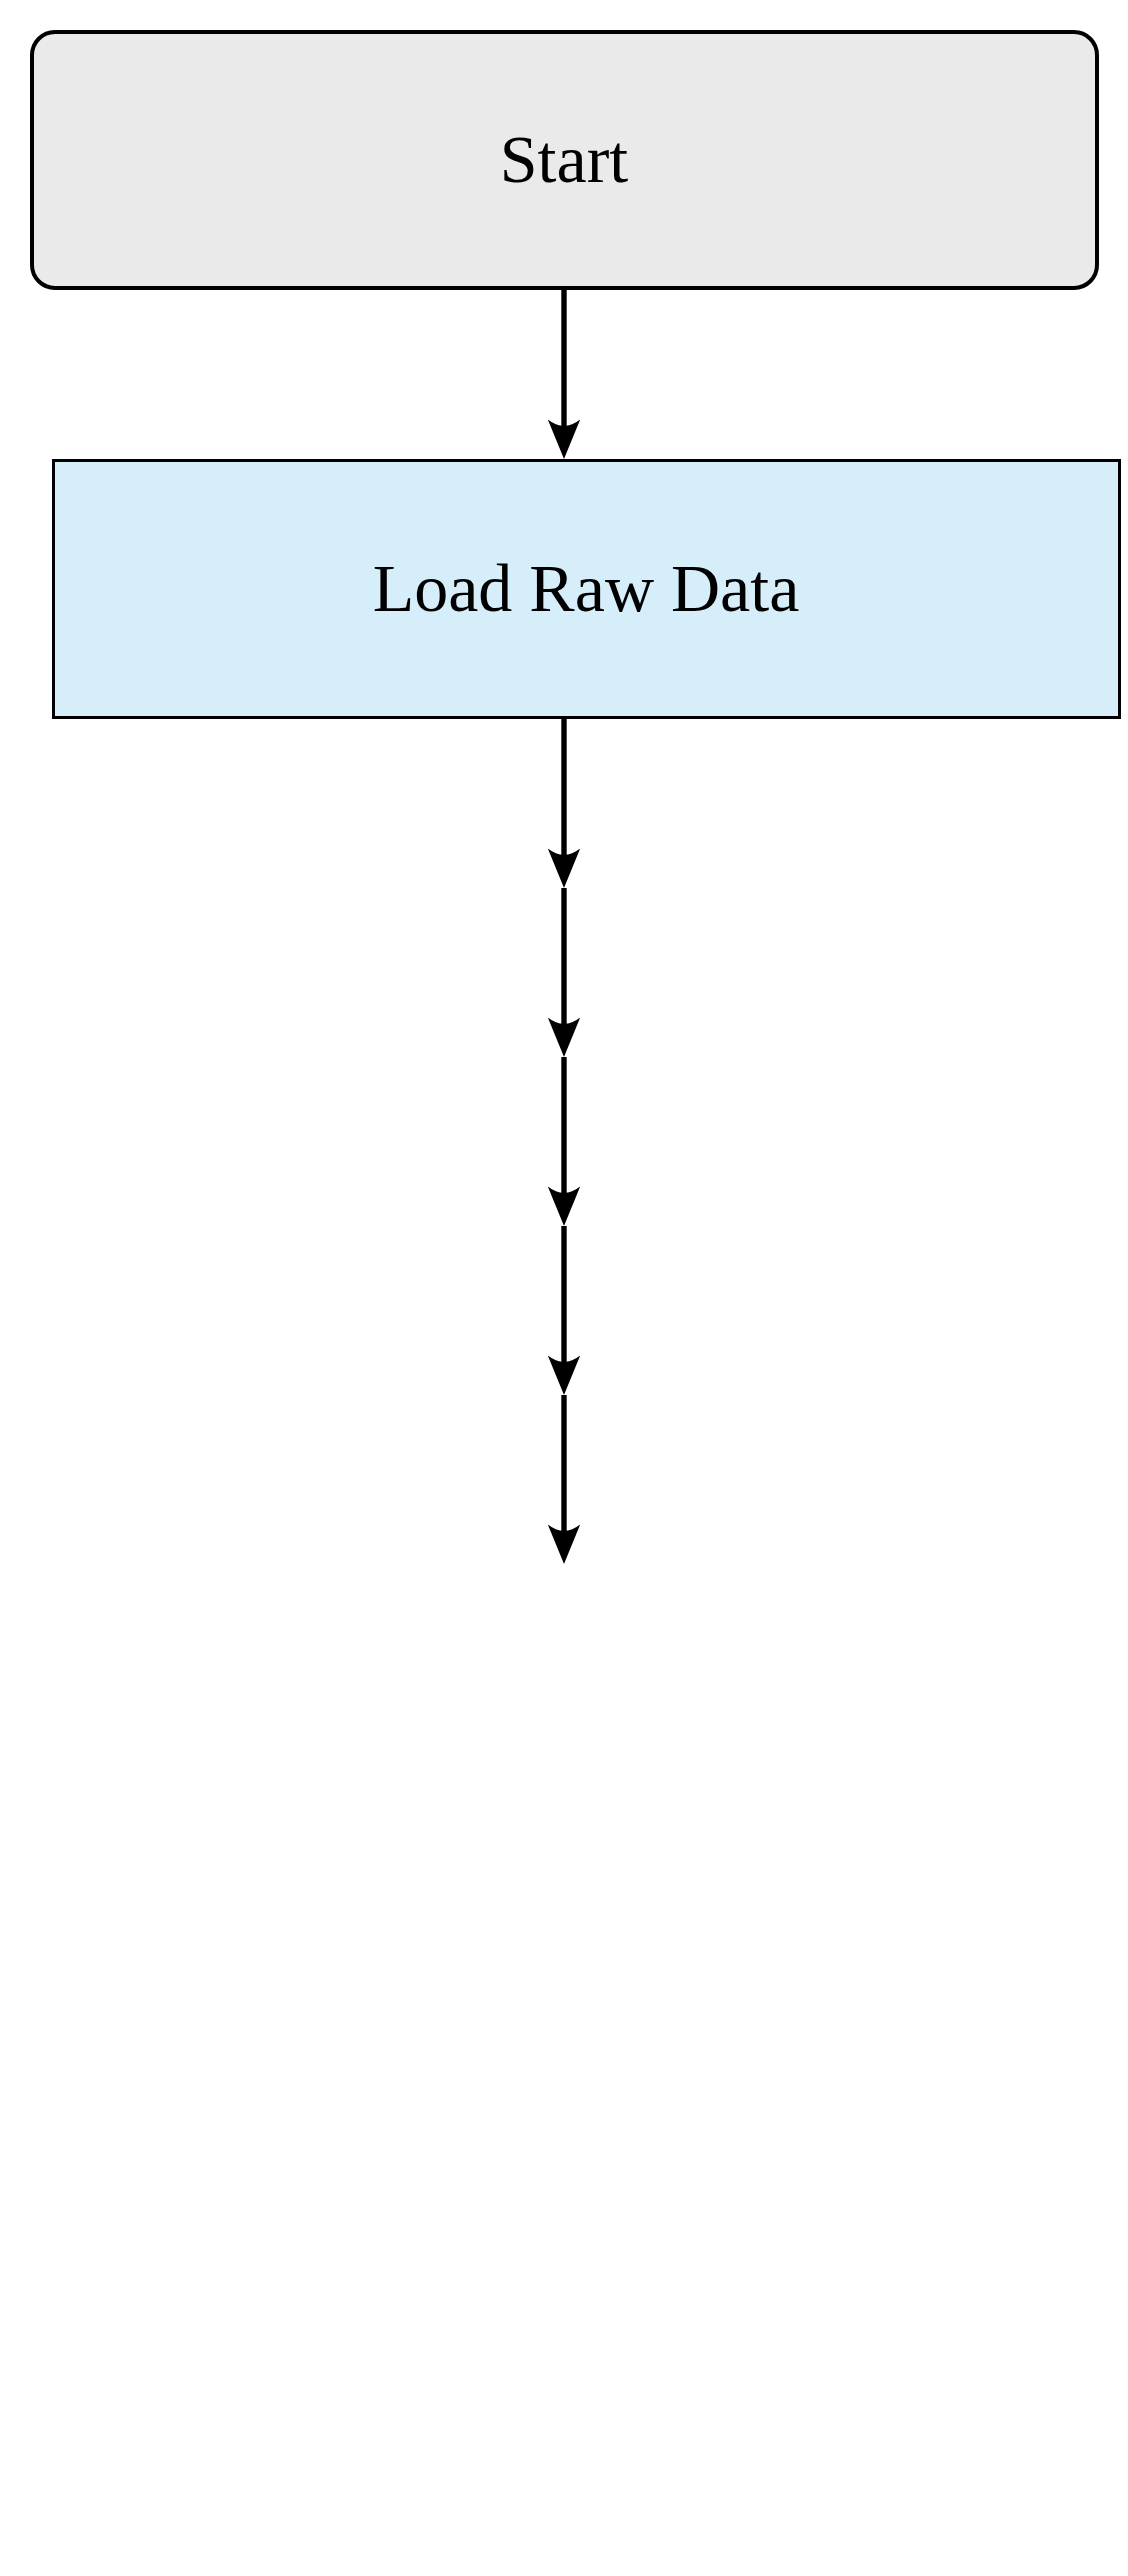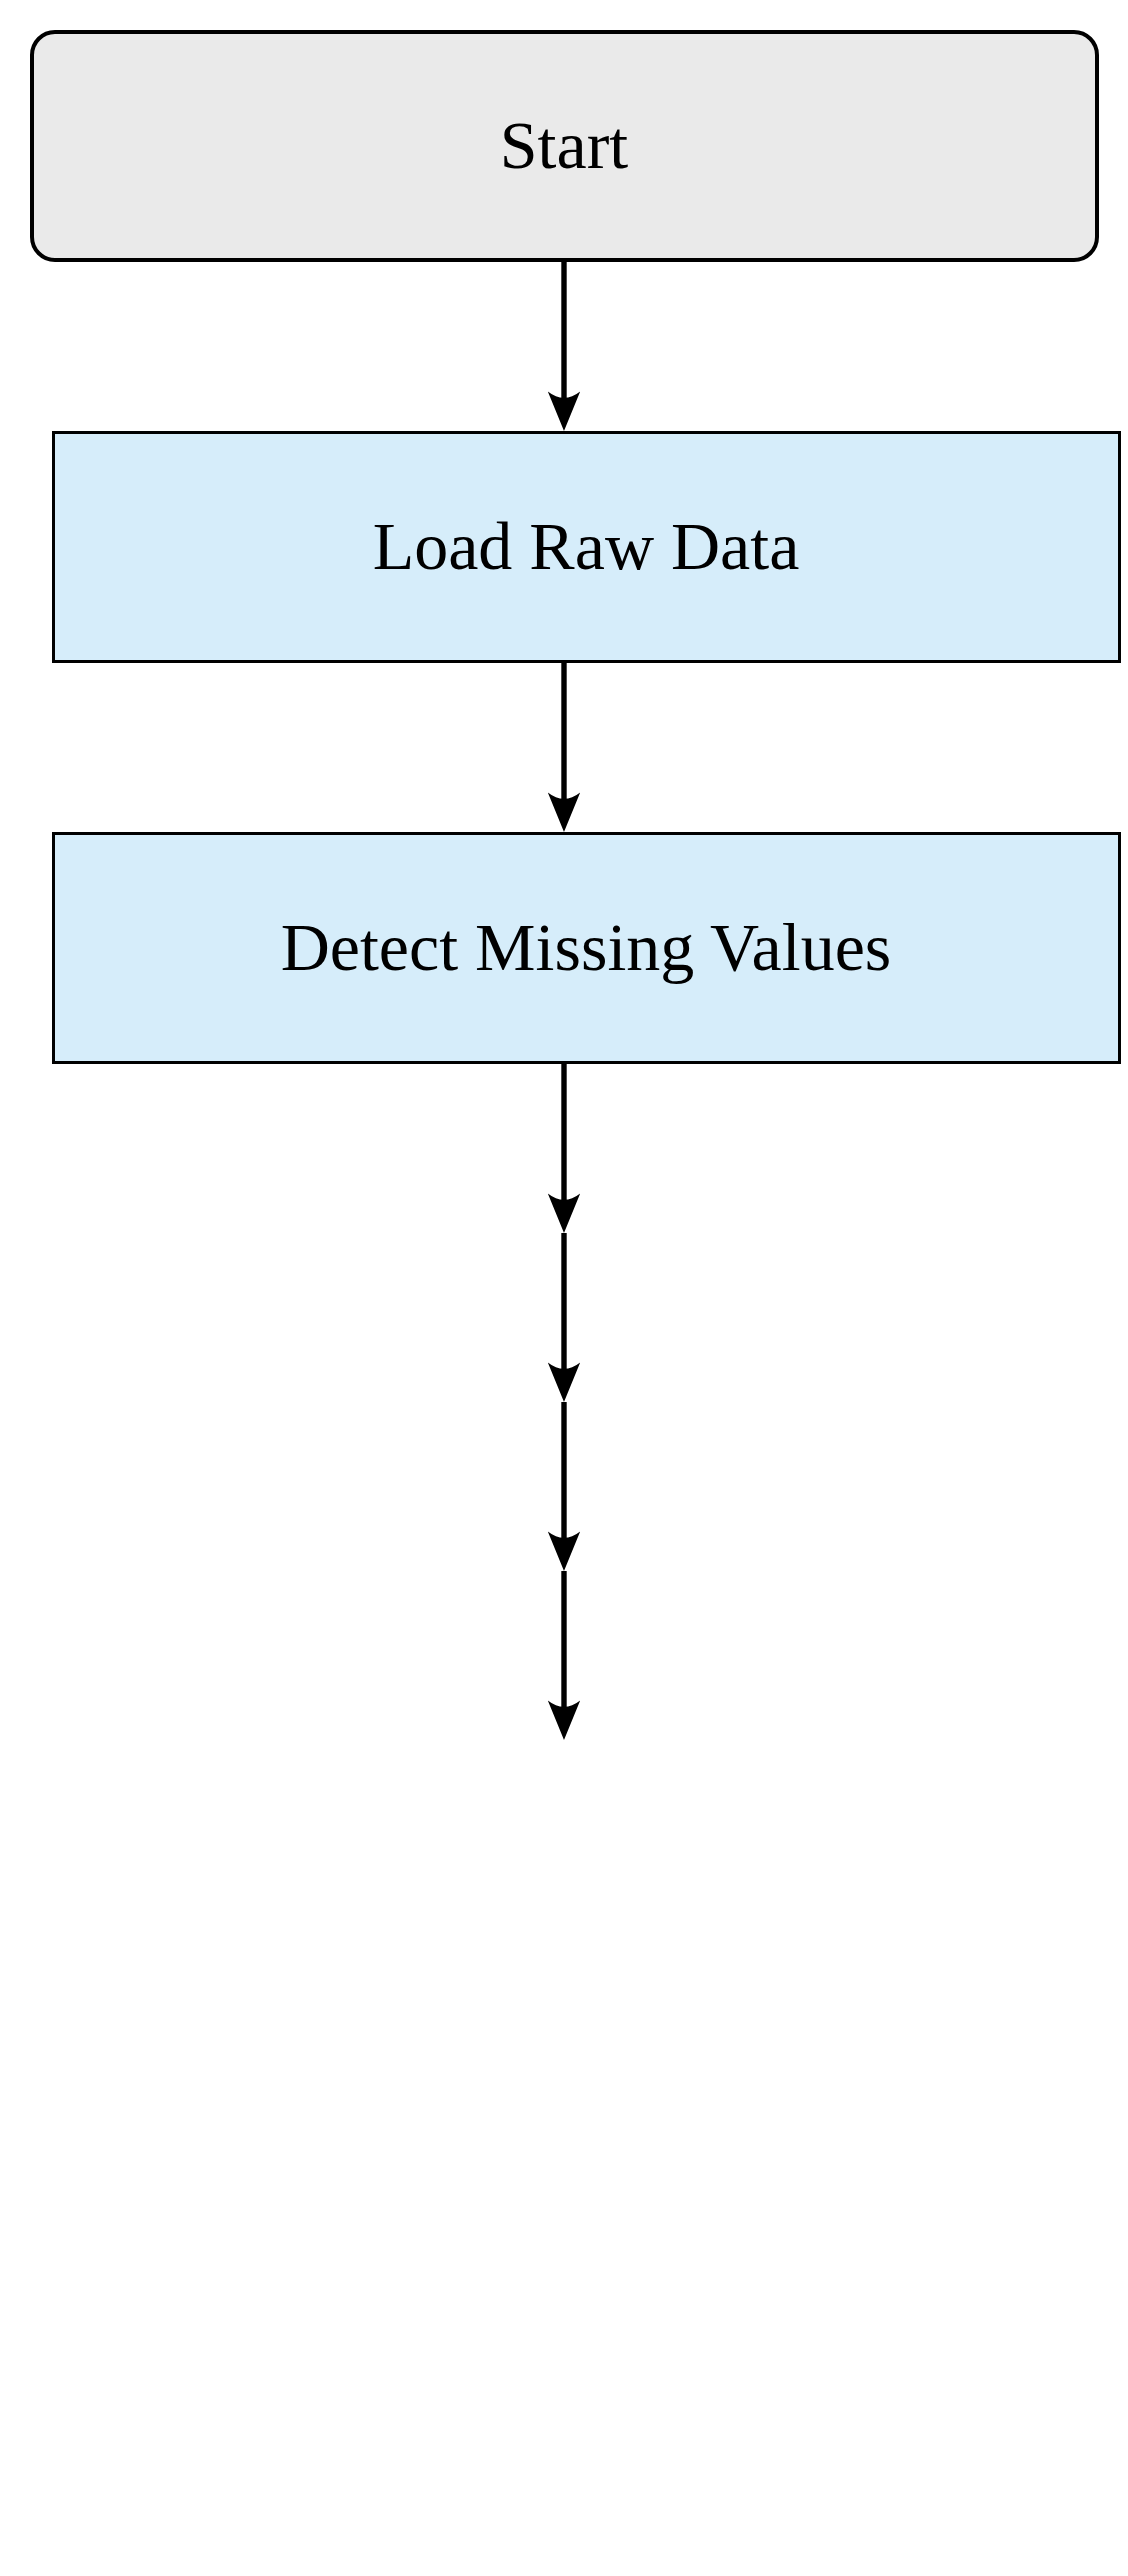--- a/index.html
+++ b/index.html
@@ -23,7 +23,7 @@
   .node {
     box-sizing: border-box;
     width: 1069px;
-    height: 232px;
+    height: 260px;
     display: flex;
     align-items: center;
     justify-content: center;

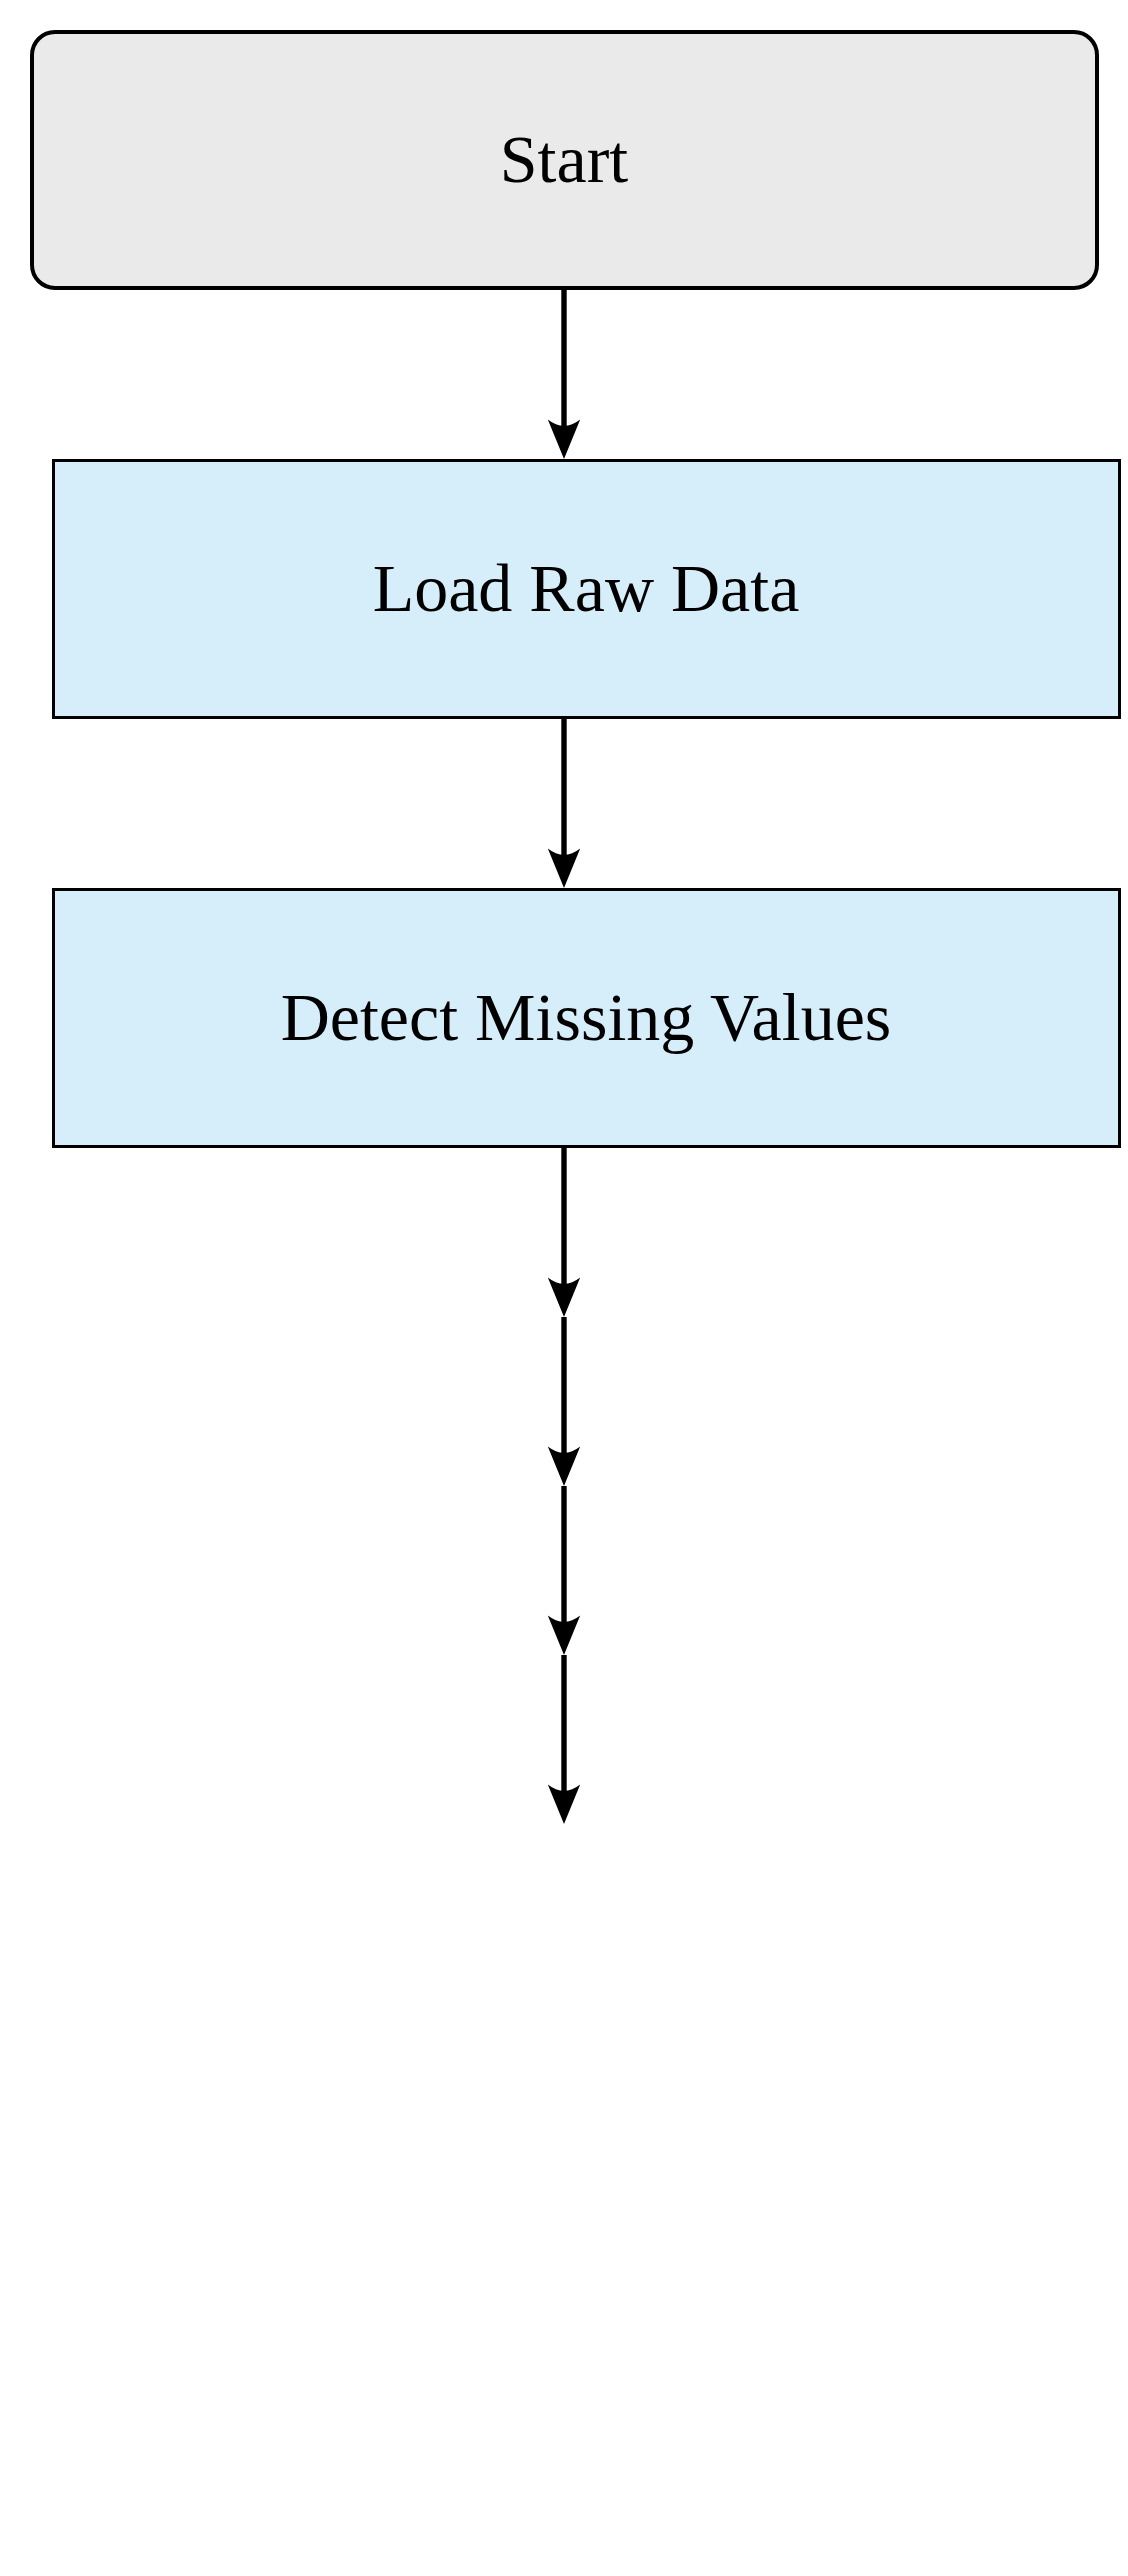--- a/index.html
+++ b/index.html
@@ -70,7 +70,6 @@
     <path d="M22,188 L4,144 Q22,158 40,144 Z" fill="#000000"></path>
   </svg>
 
-  <div class="node process">Detect Missing Values</div>
 
   <svg class="arrow" viewBox="0 0 44 188" xmlns="http://www.w3.org/2000/svg" aria-hidden="true">
     <line x1="22" y1="0" x2="22" y2="154" stroke="#000000" stroke-width="6"></line>

